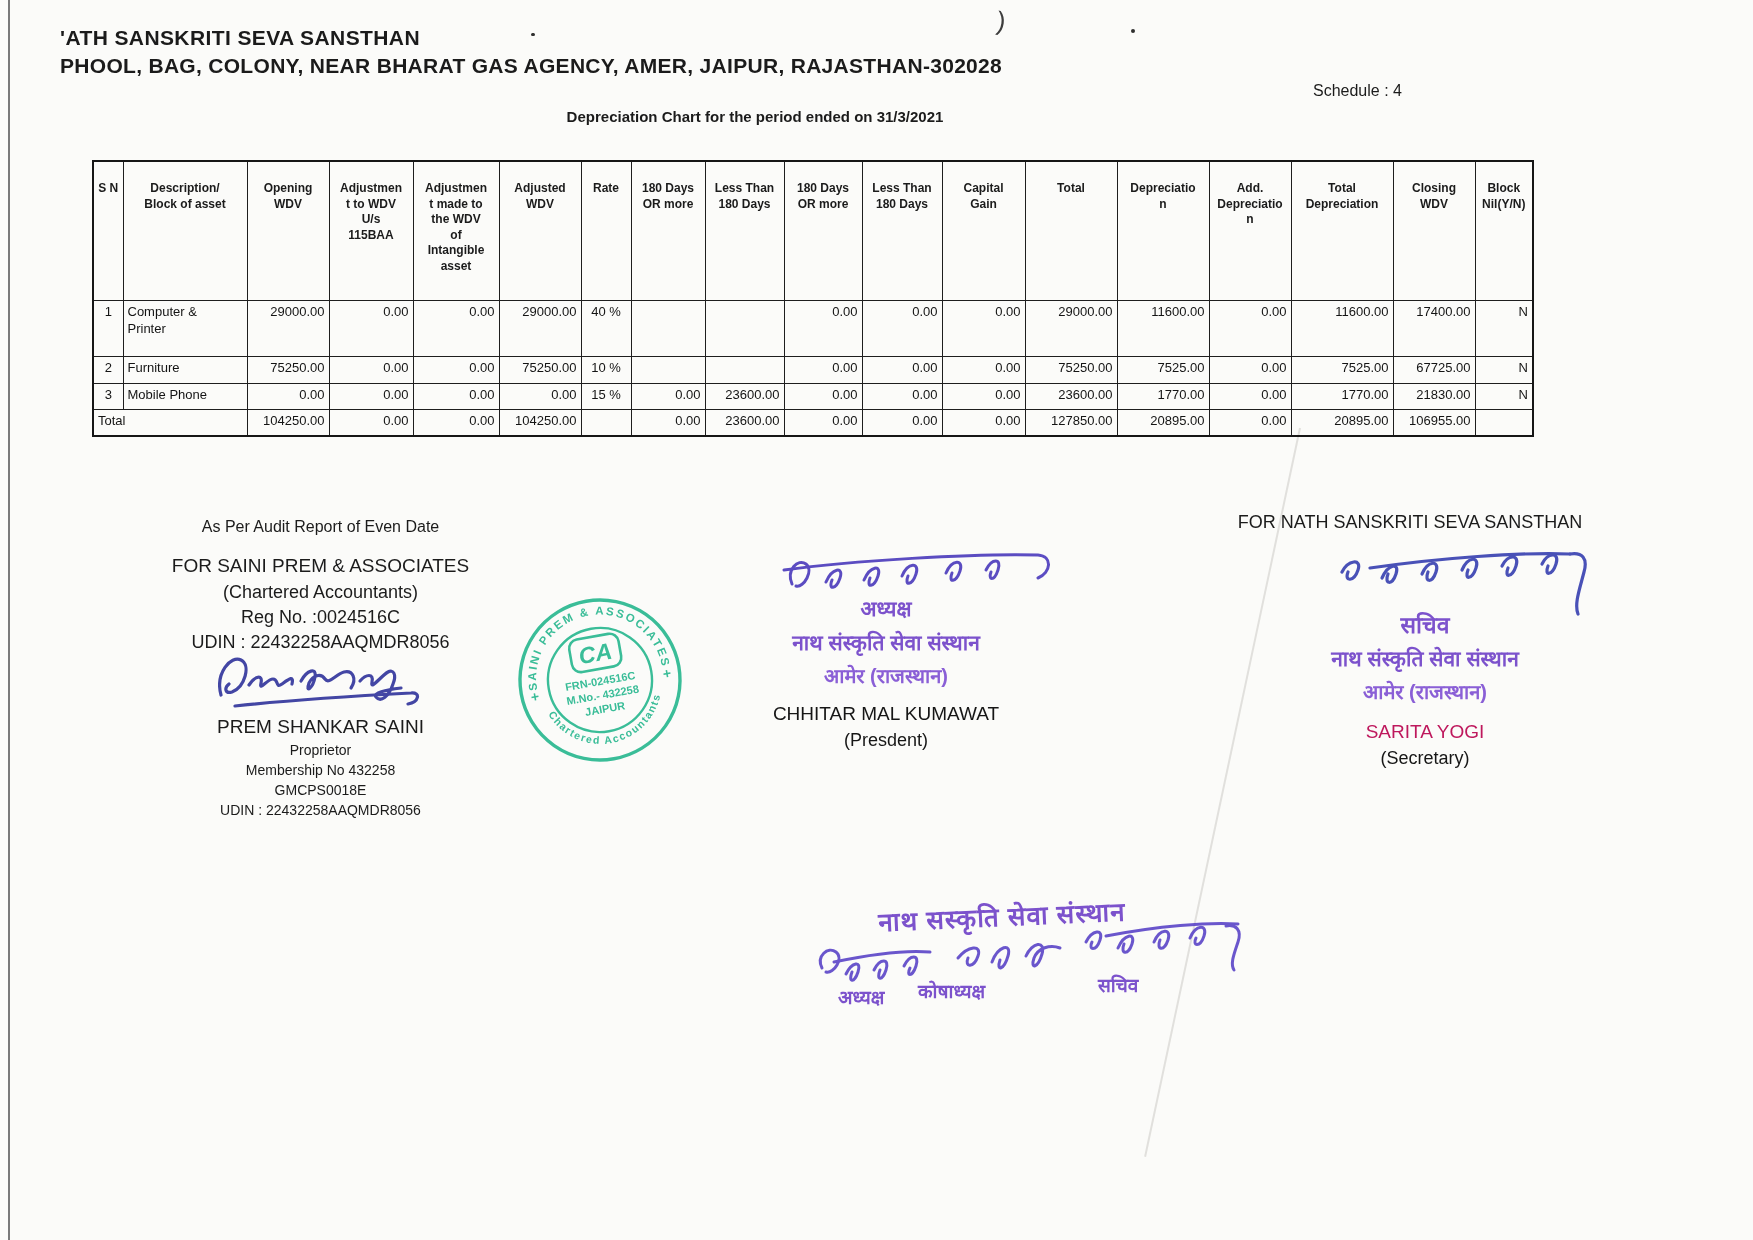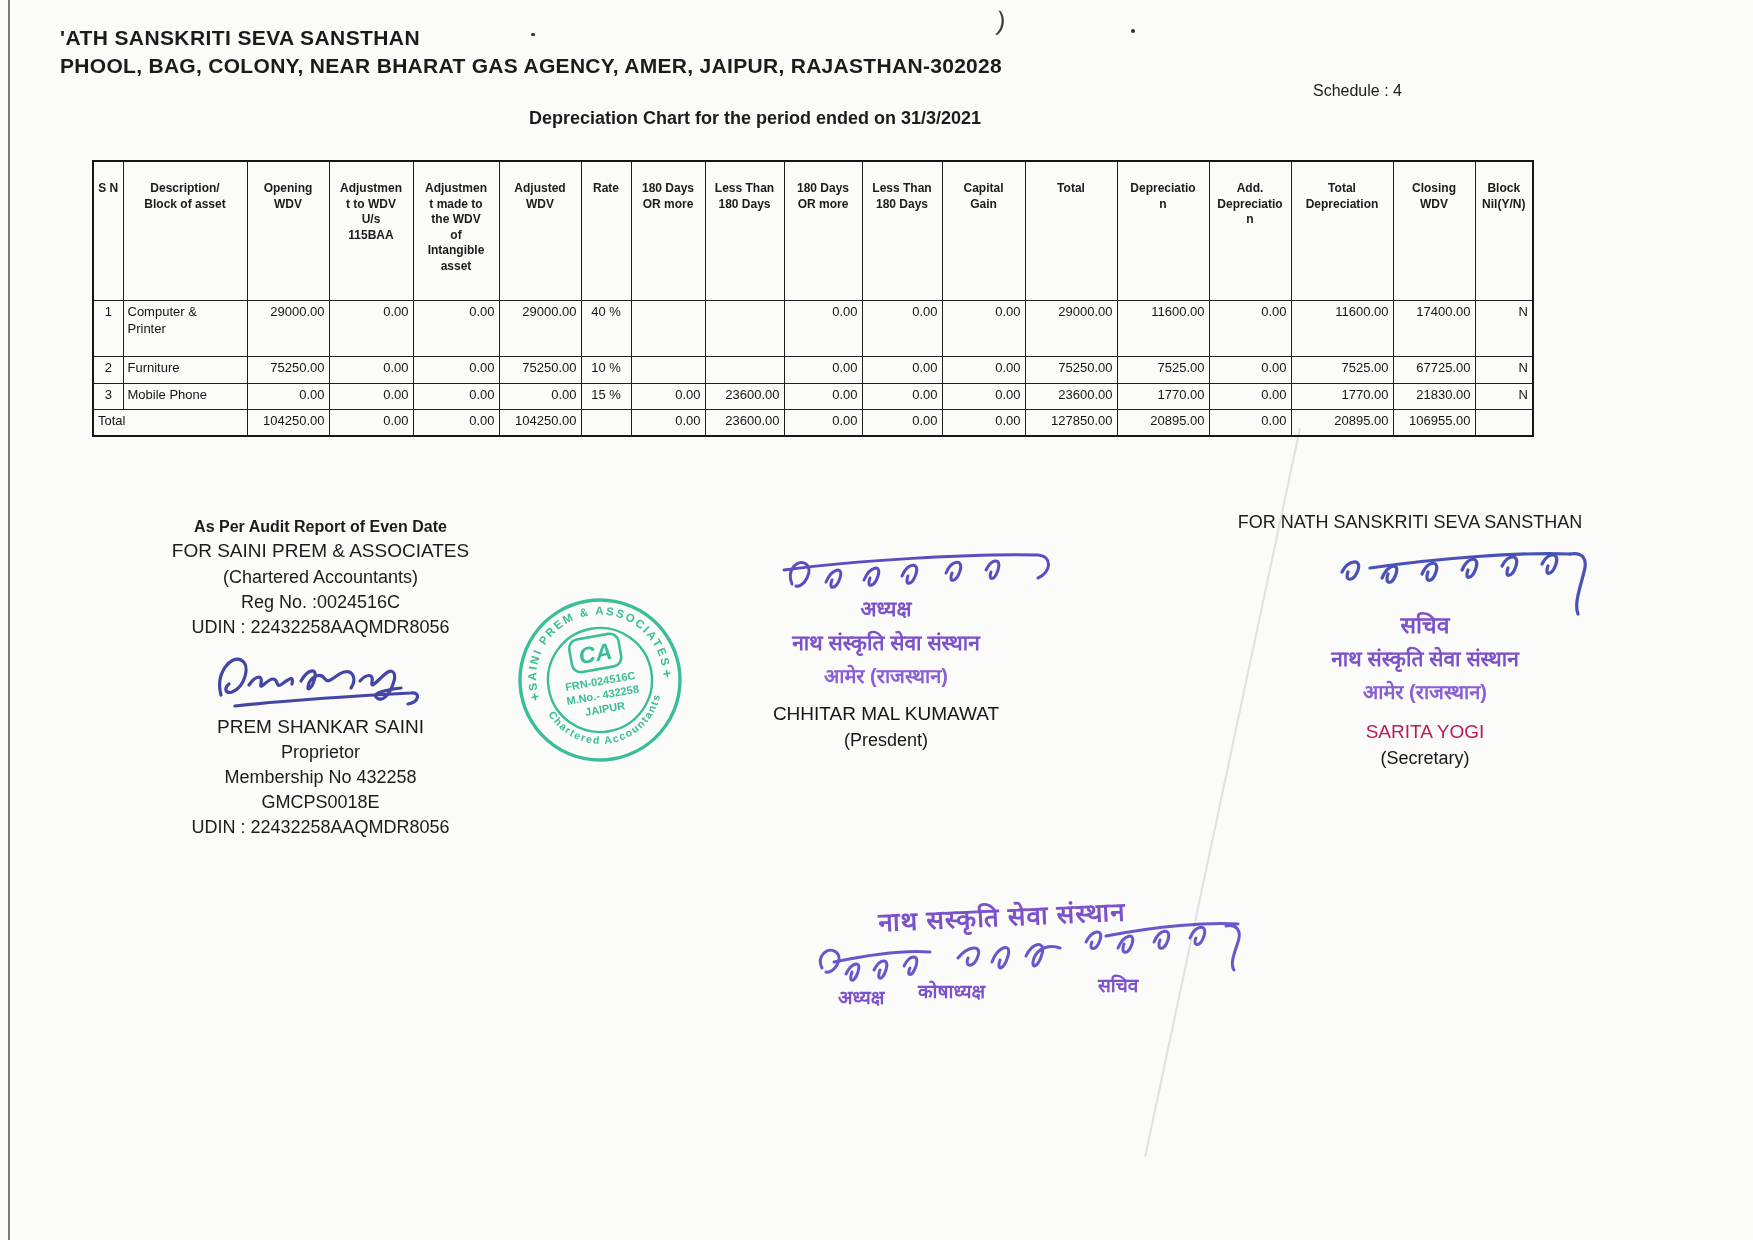--- a/index.html
+++ b/index.html
@@ -35,7 +35,7 @@
   .org-title{font-size:21px;font-weight:bold;letter-spacing:.4px;}
   .org-address{font-size:21px;font-weight:bold;letter-spacing:.3px;margin-top:4px;}
   .schedule{position:absolute;left:1313px;top:82px;font-size:16px;}
-  .chart-title{position:absolute;left:60px;top:108px;width:1390px;text-align:center;font-size:18px;font-weight:bold;}
+  .chart-title{position:absolute;left:60px;top:108px;width:1390px;text-align:center;font-size:15px;font-weight:bold;}
 
   
   table.dep{

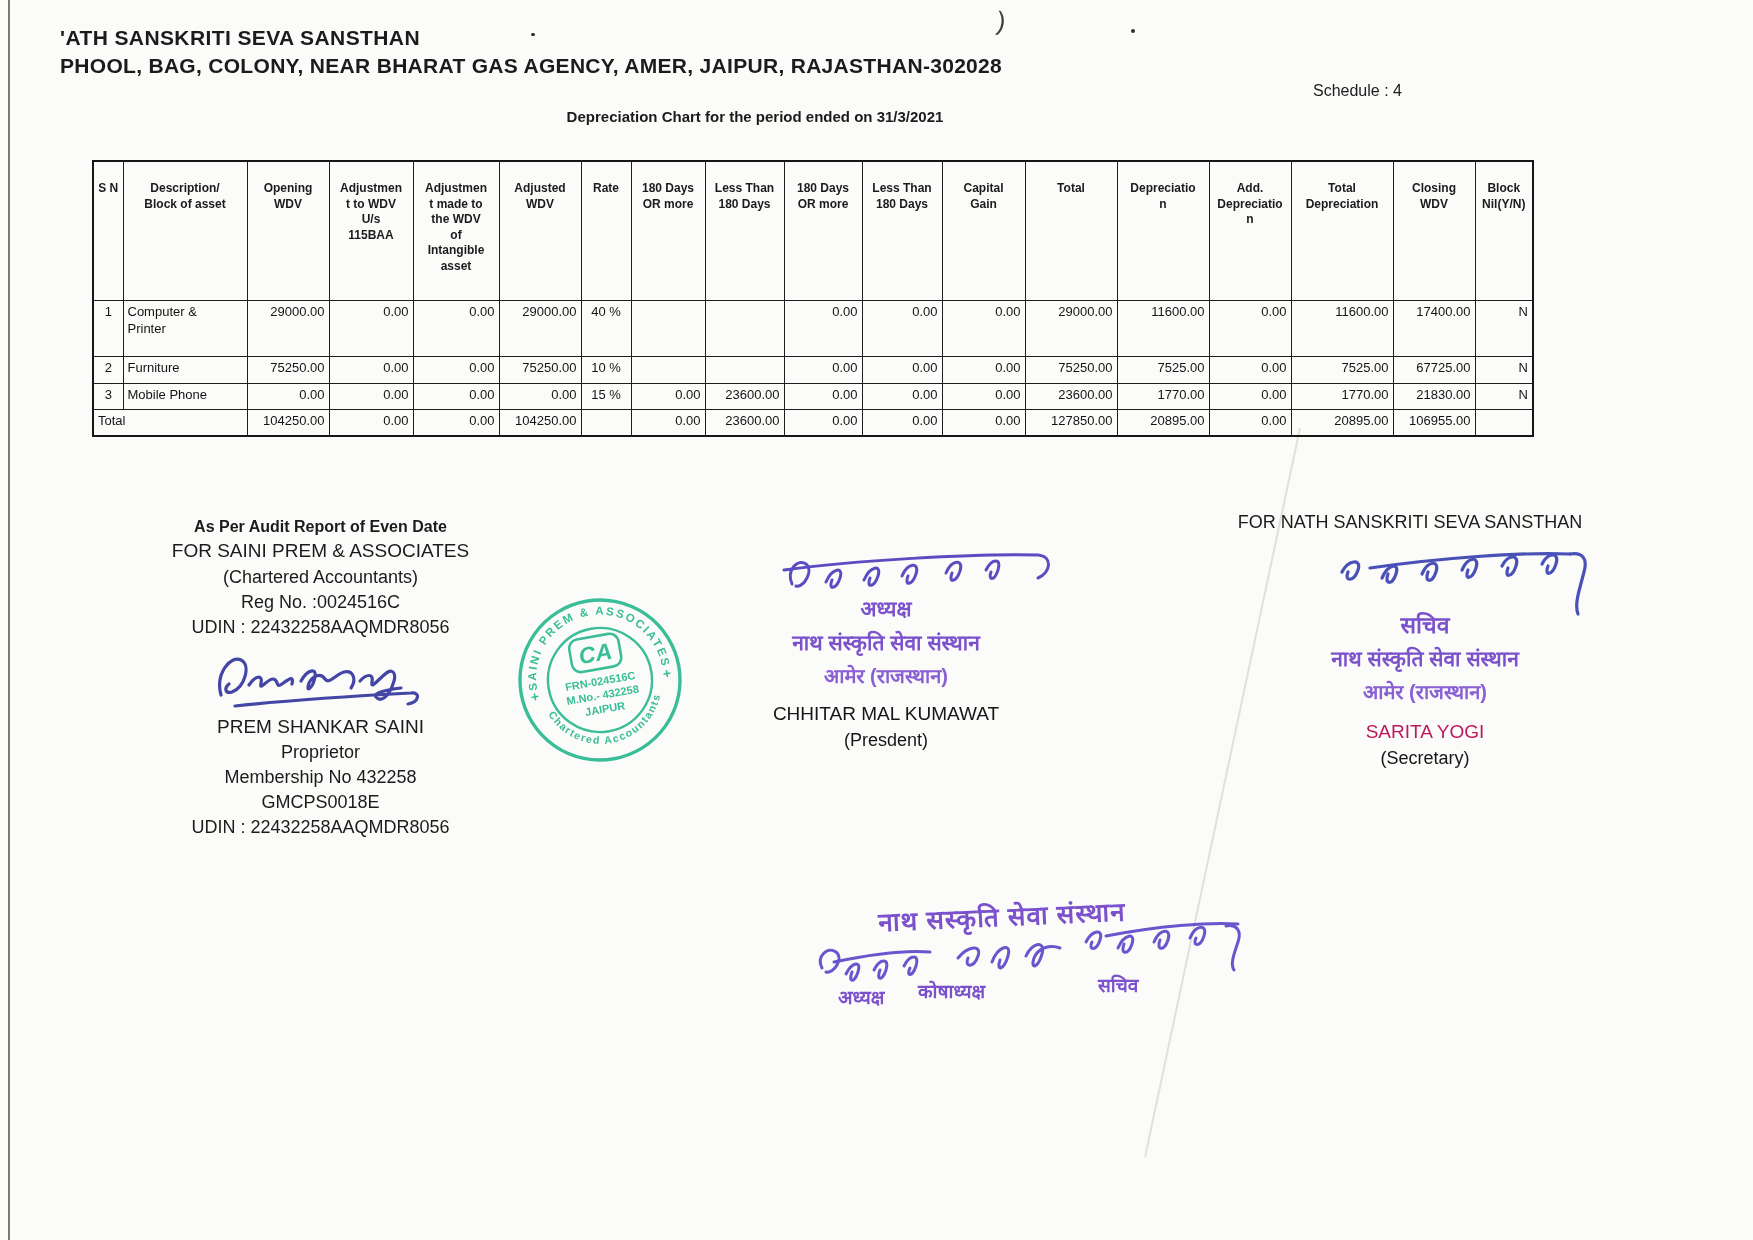--- a/index.html
+++ b/index.html
@@ -62,7 +62,7 @@
 
   
   .auditor-top{position:absolute;left:148px;top:518px;width:345px;text-align:center;}
-  .auditor-top .l1{font-size:16px;margin-bottom:4px;font-weight:bold;}
+  .auditor-top .l1{font-size:16px;margin-bottom:19px;}
   .auditor-top .l2{font-size:19px;margin-bottom:5px;}
   .auditor-top .l3,.auditor-top .l4,.auditor-top .l5{font-size:18px;margin-bottom:4px;}
   .sig-auditor{position:absolute;left:205px;top:645px;}

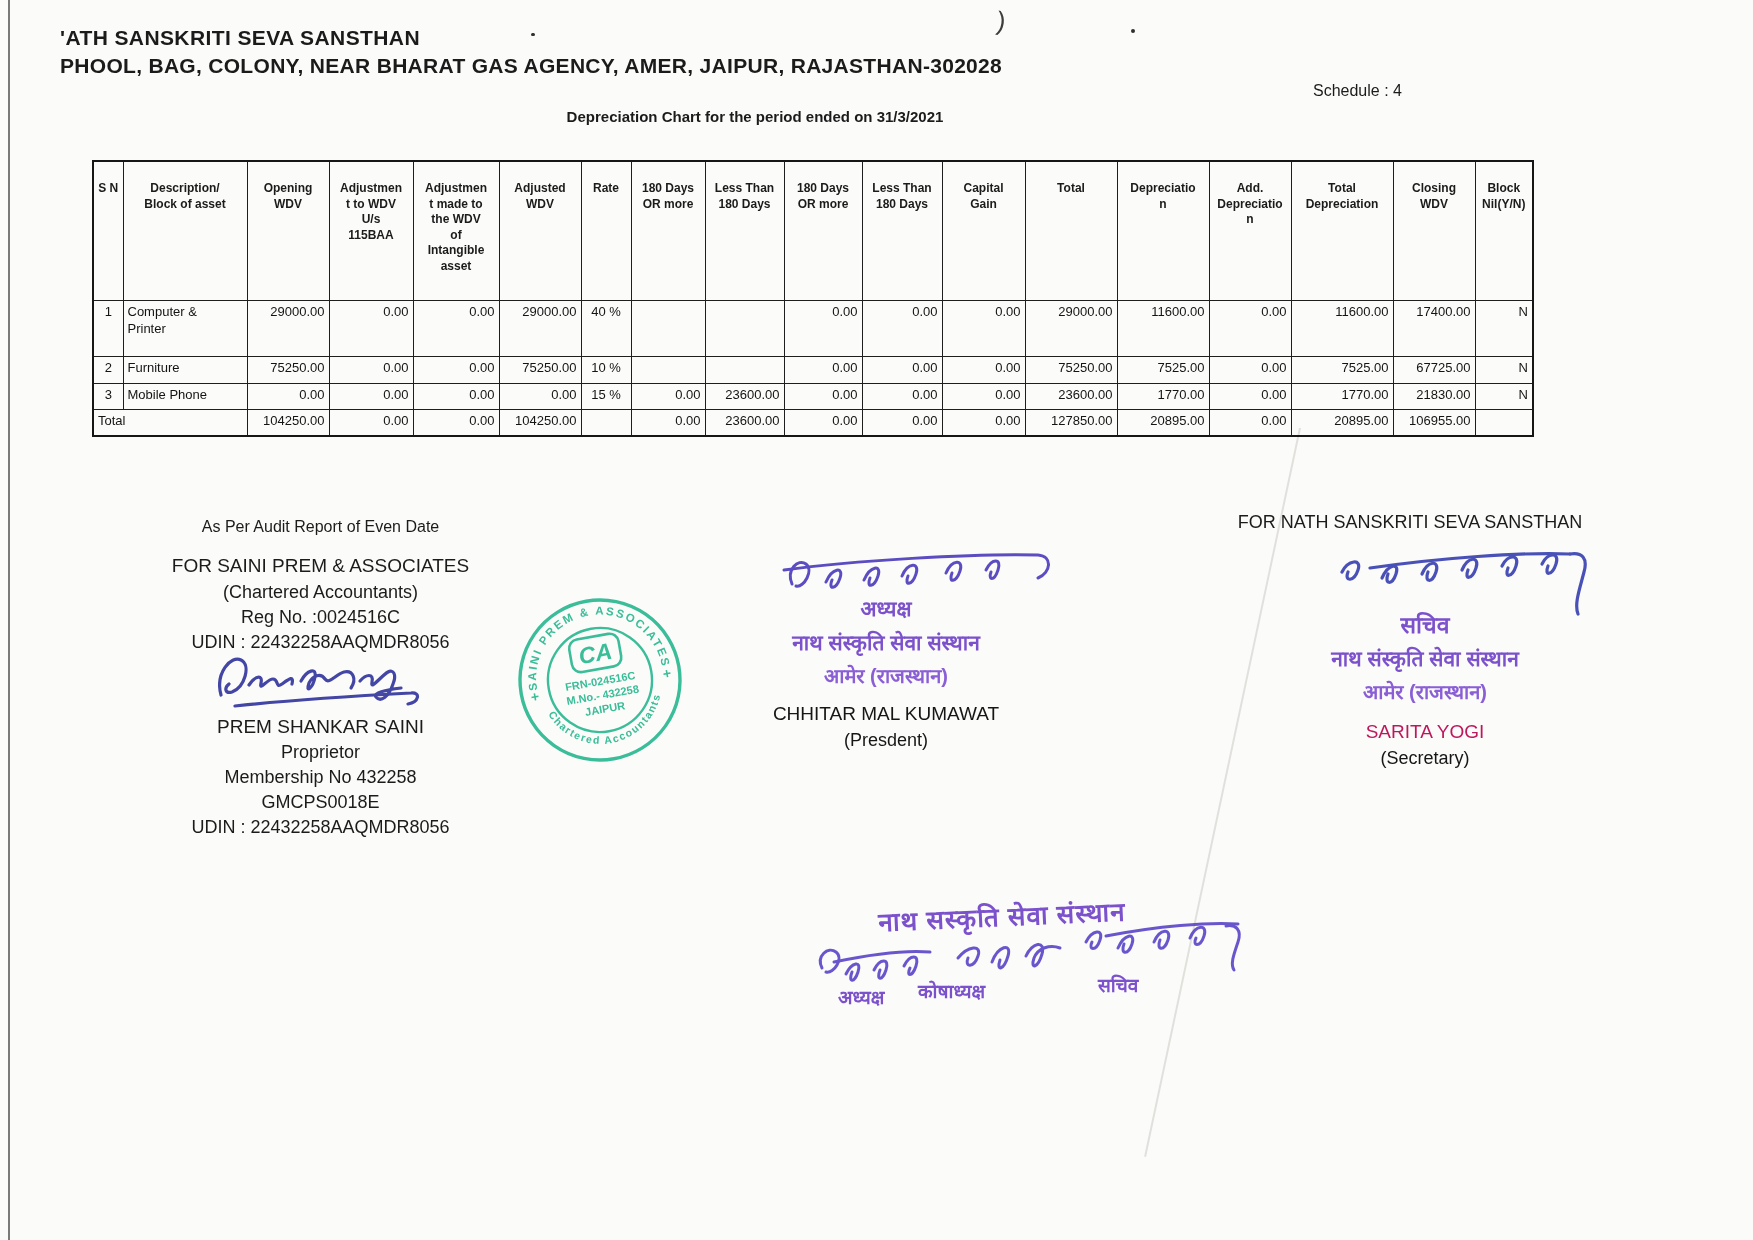--- a/index.html
+++ b/index.html
@@ -67,7 +67,7 @@
   .auditor-top .l3,.auditor-top .l4,.auditor-top .l5{font-size:18px;margin-bottom:4px;}
   .sig-auditor{position:absolute;left:205px;top:645px;}
   .auditor-bottom{position:absolute;left:148px;top:716px;width:345px;text-align:center;}
-  .auditor-bottom div{font-size:18px;margin-bottom:4px;}
+  .auditor-bottom div{font-size:14px;margin-bottom:4px;}
   .auditor-bottom .nm{font-size:19px;}
 
   .ca-stamp{position:absolute;left:510px;top:590px;opacity:.92;}

